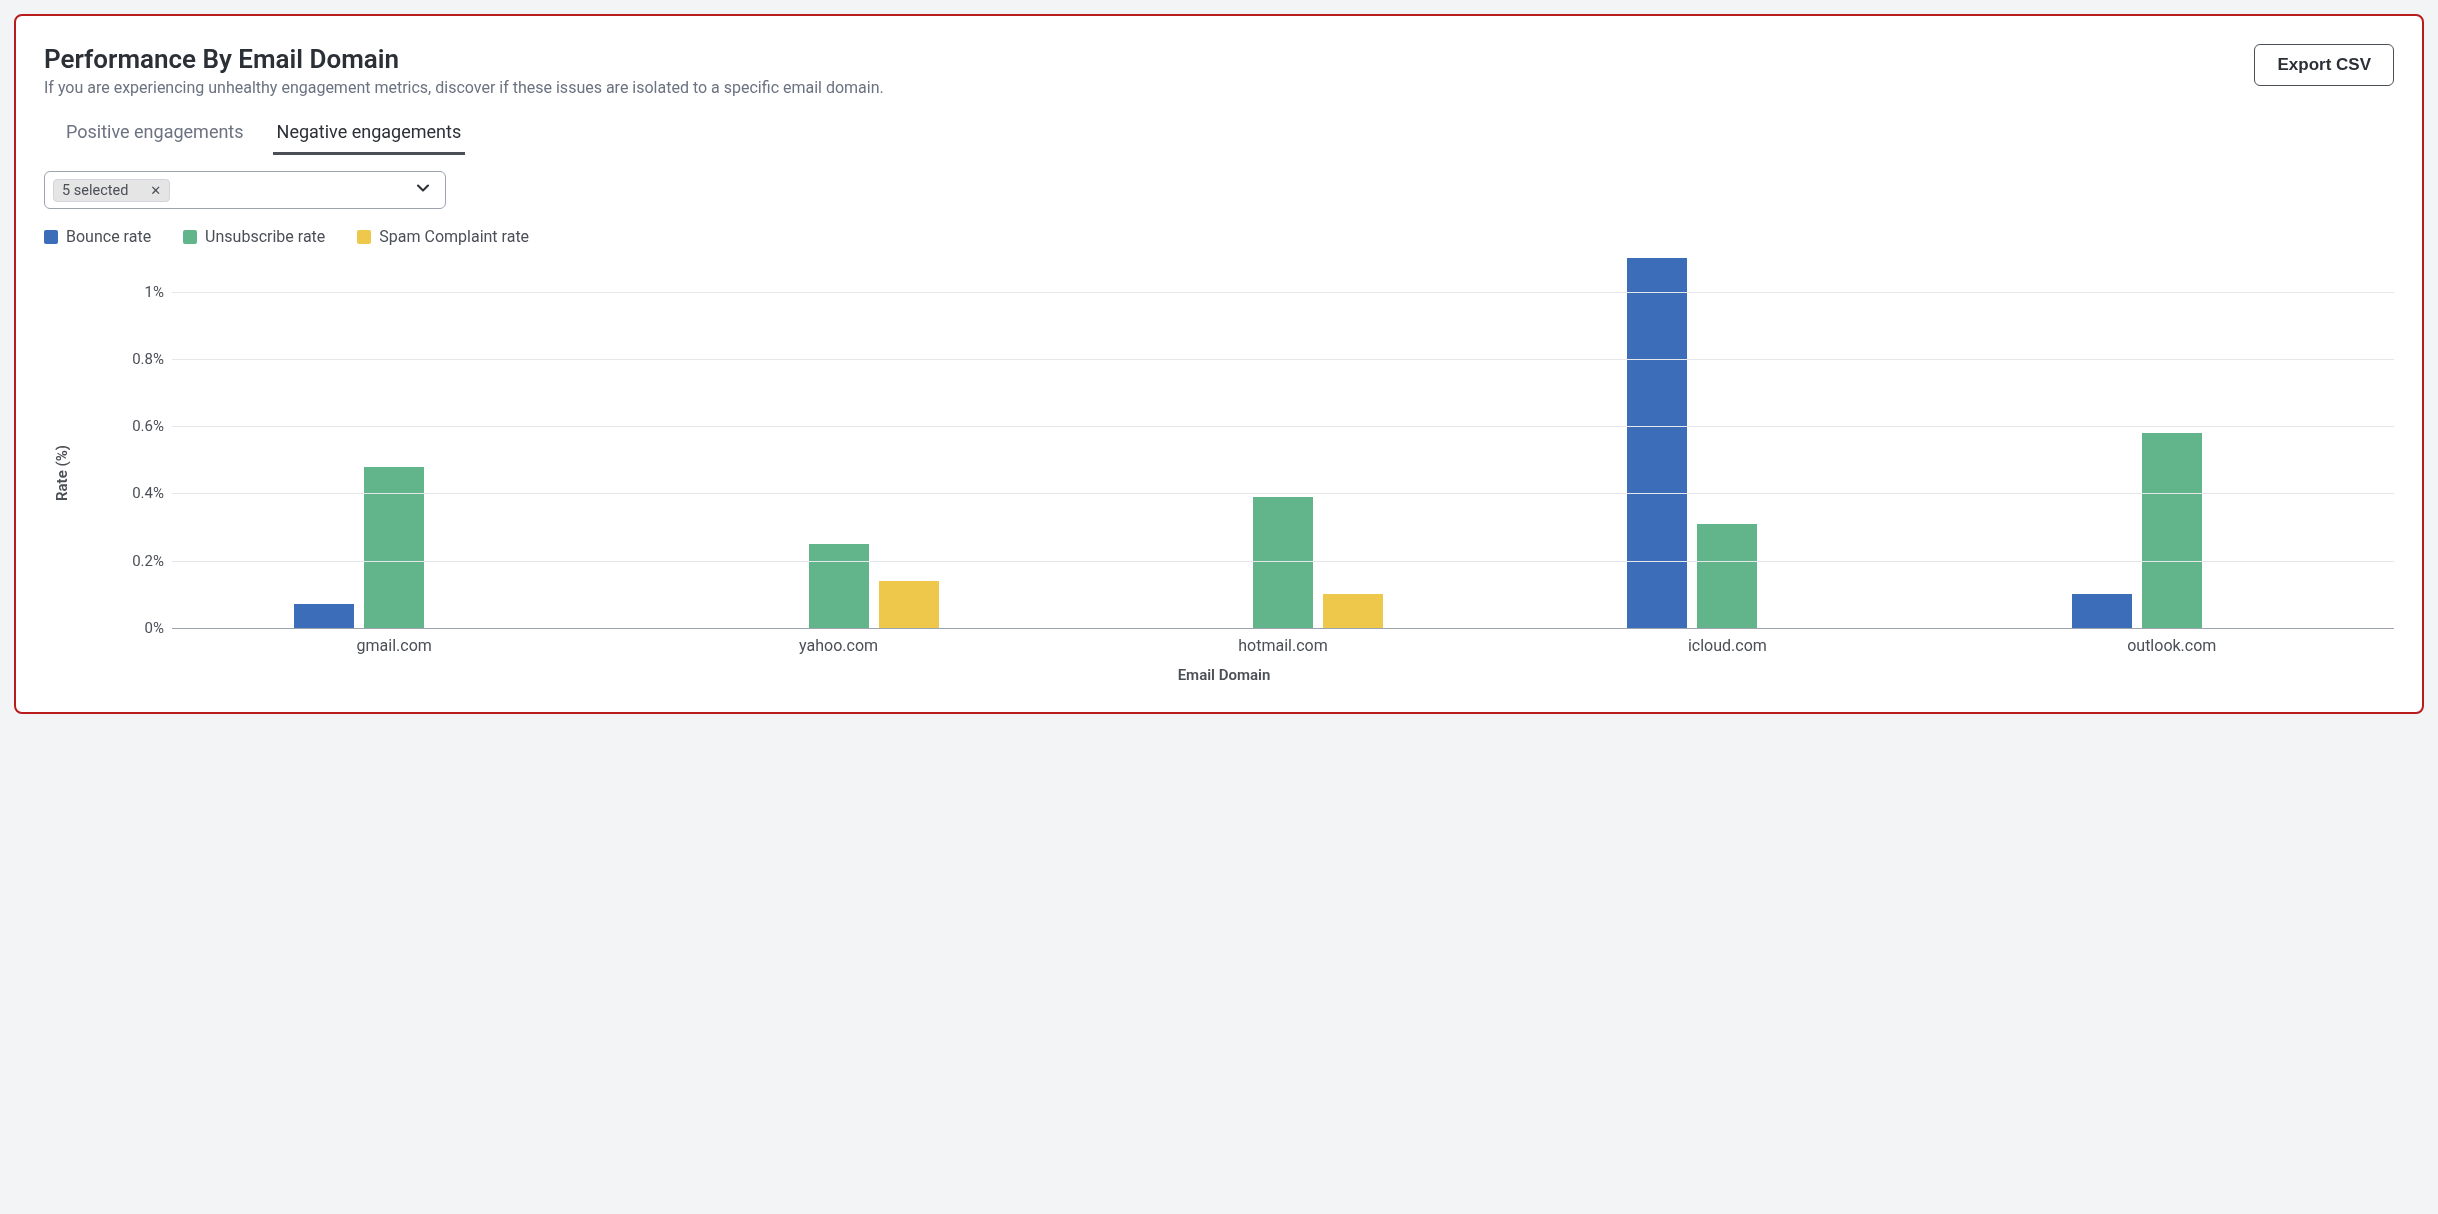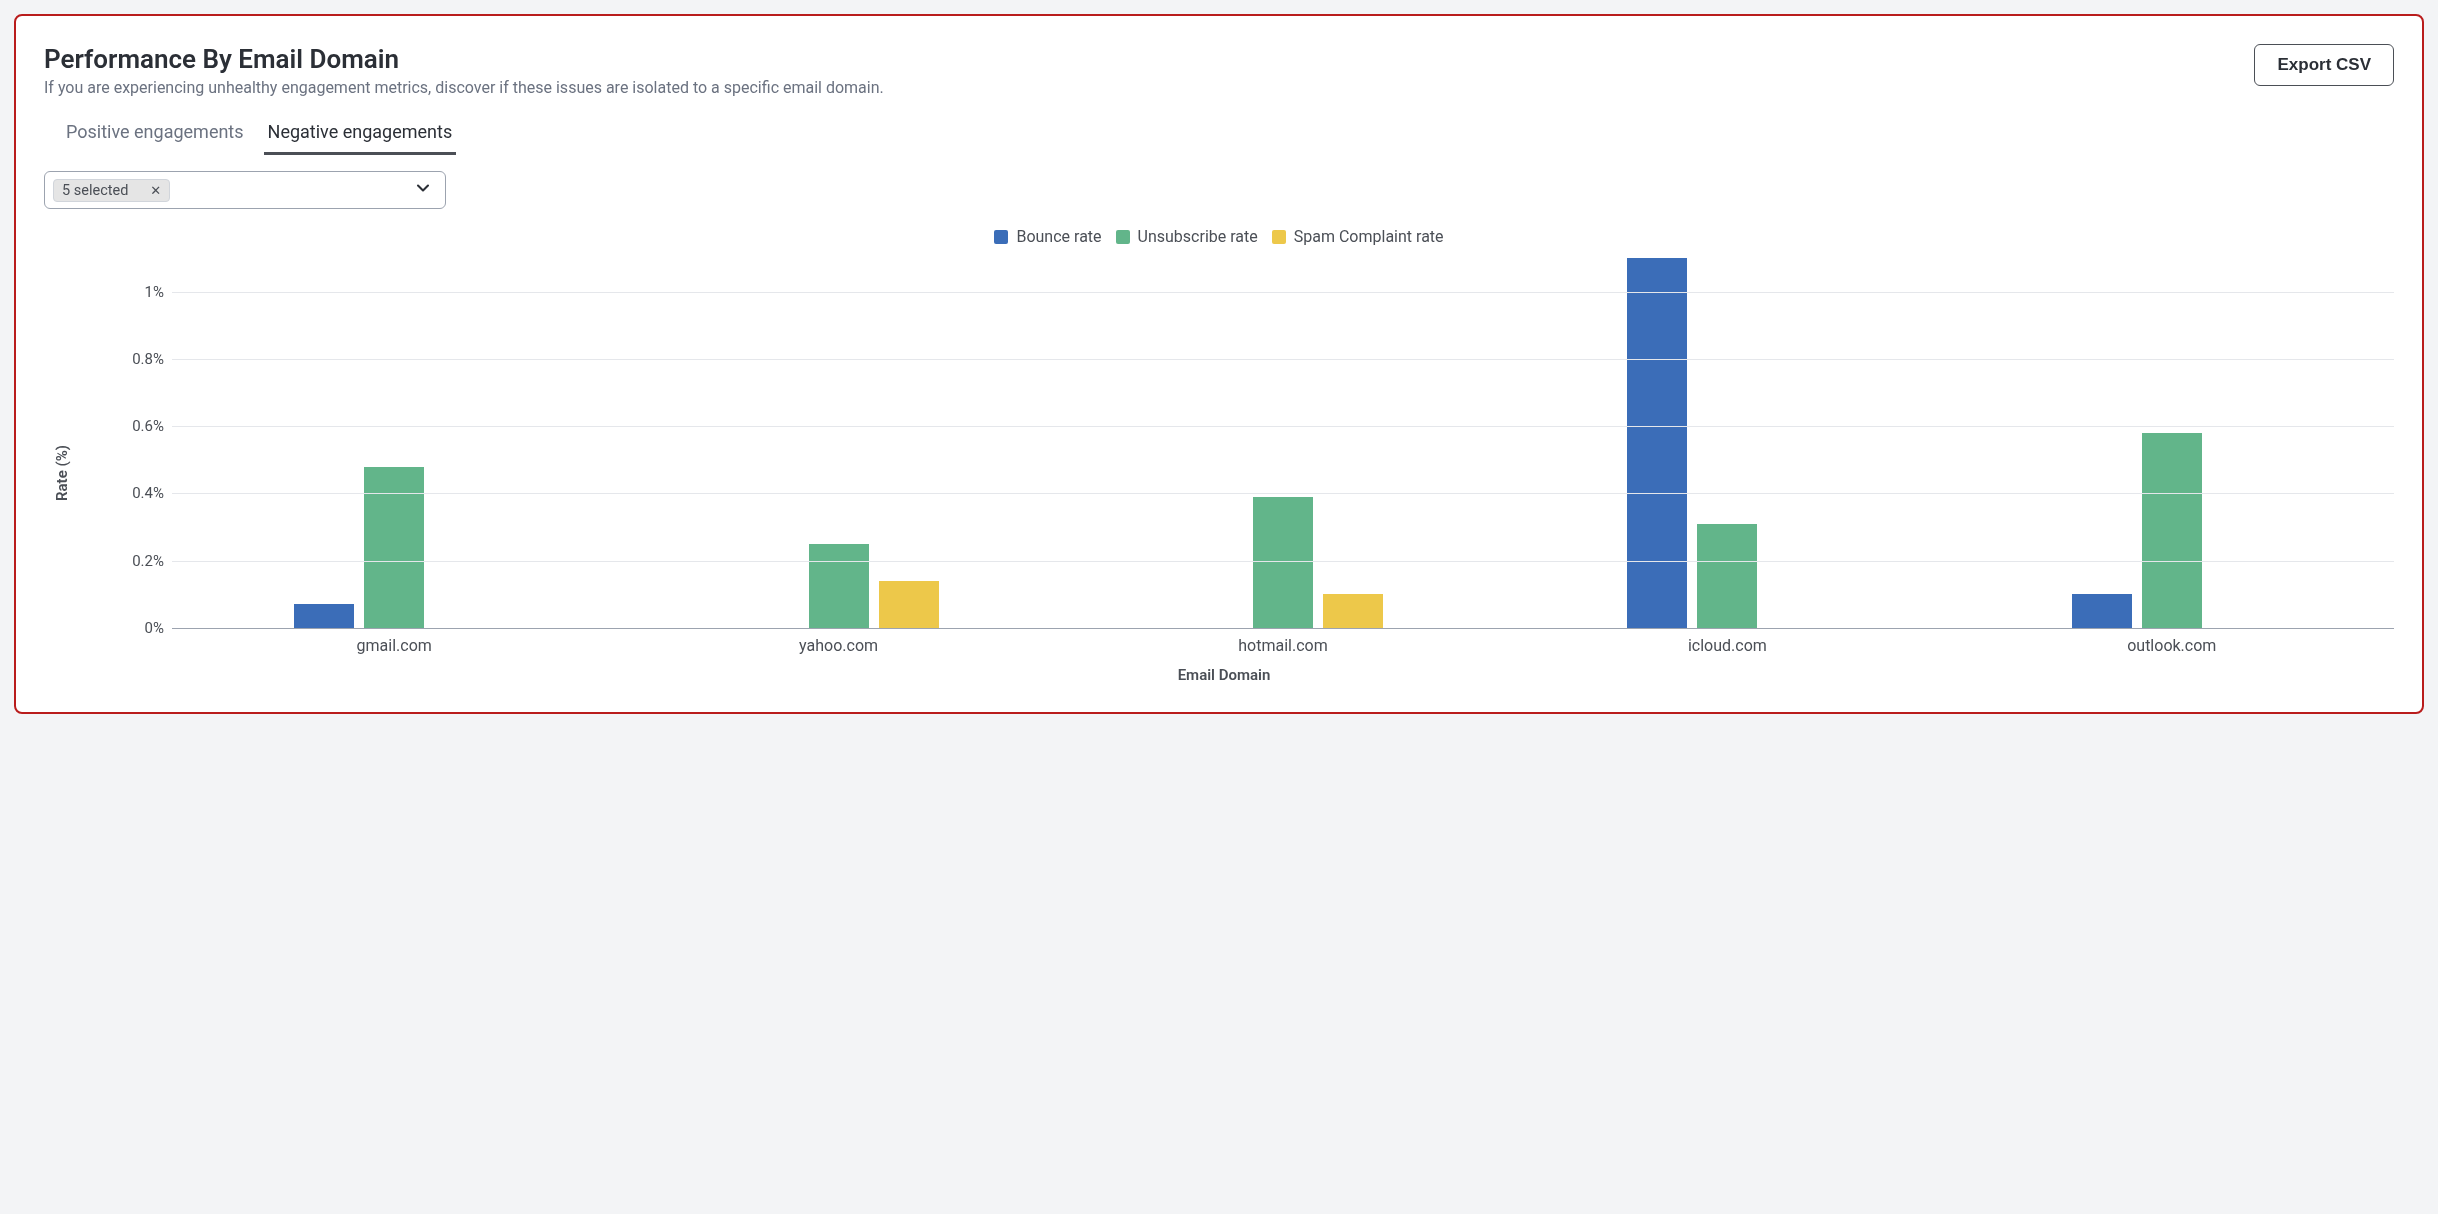--- a/index.html
+++ b/index.html
@@ -45,7 +45,7 @@
   }
   .tabs {
     display: flex;
-    gap: 16px;
+    gap: 25px;
     margin-bottom: 16px;
     margin-left: 18px;
     align-items: center;

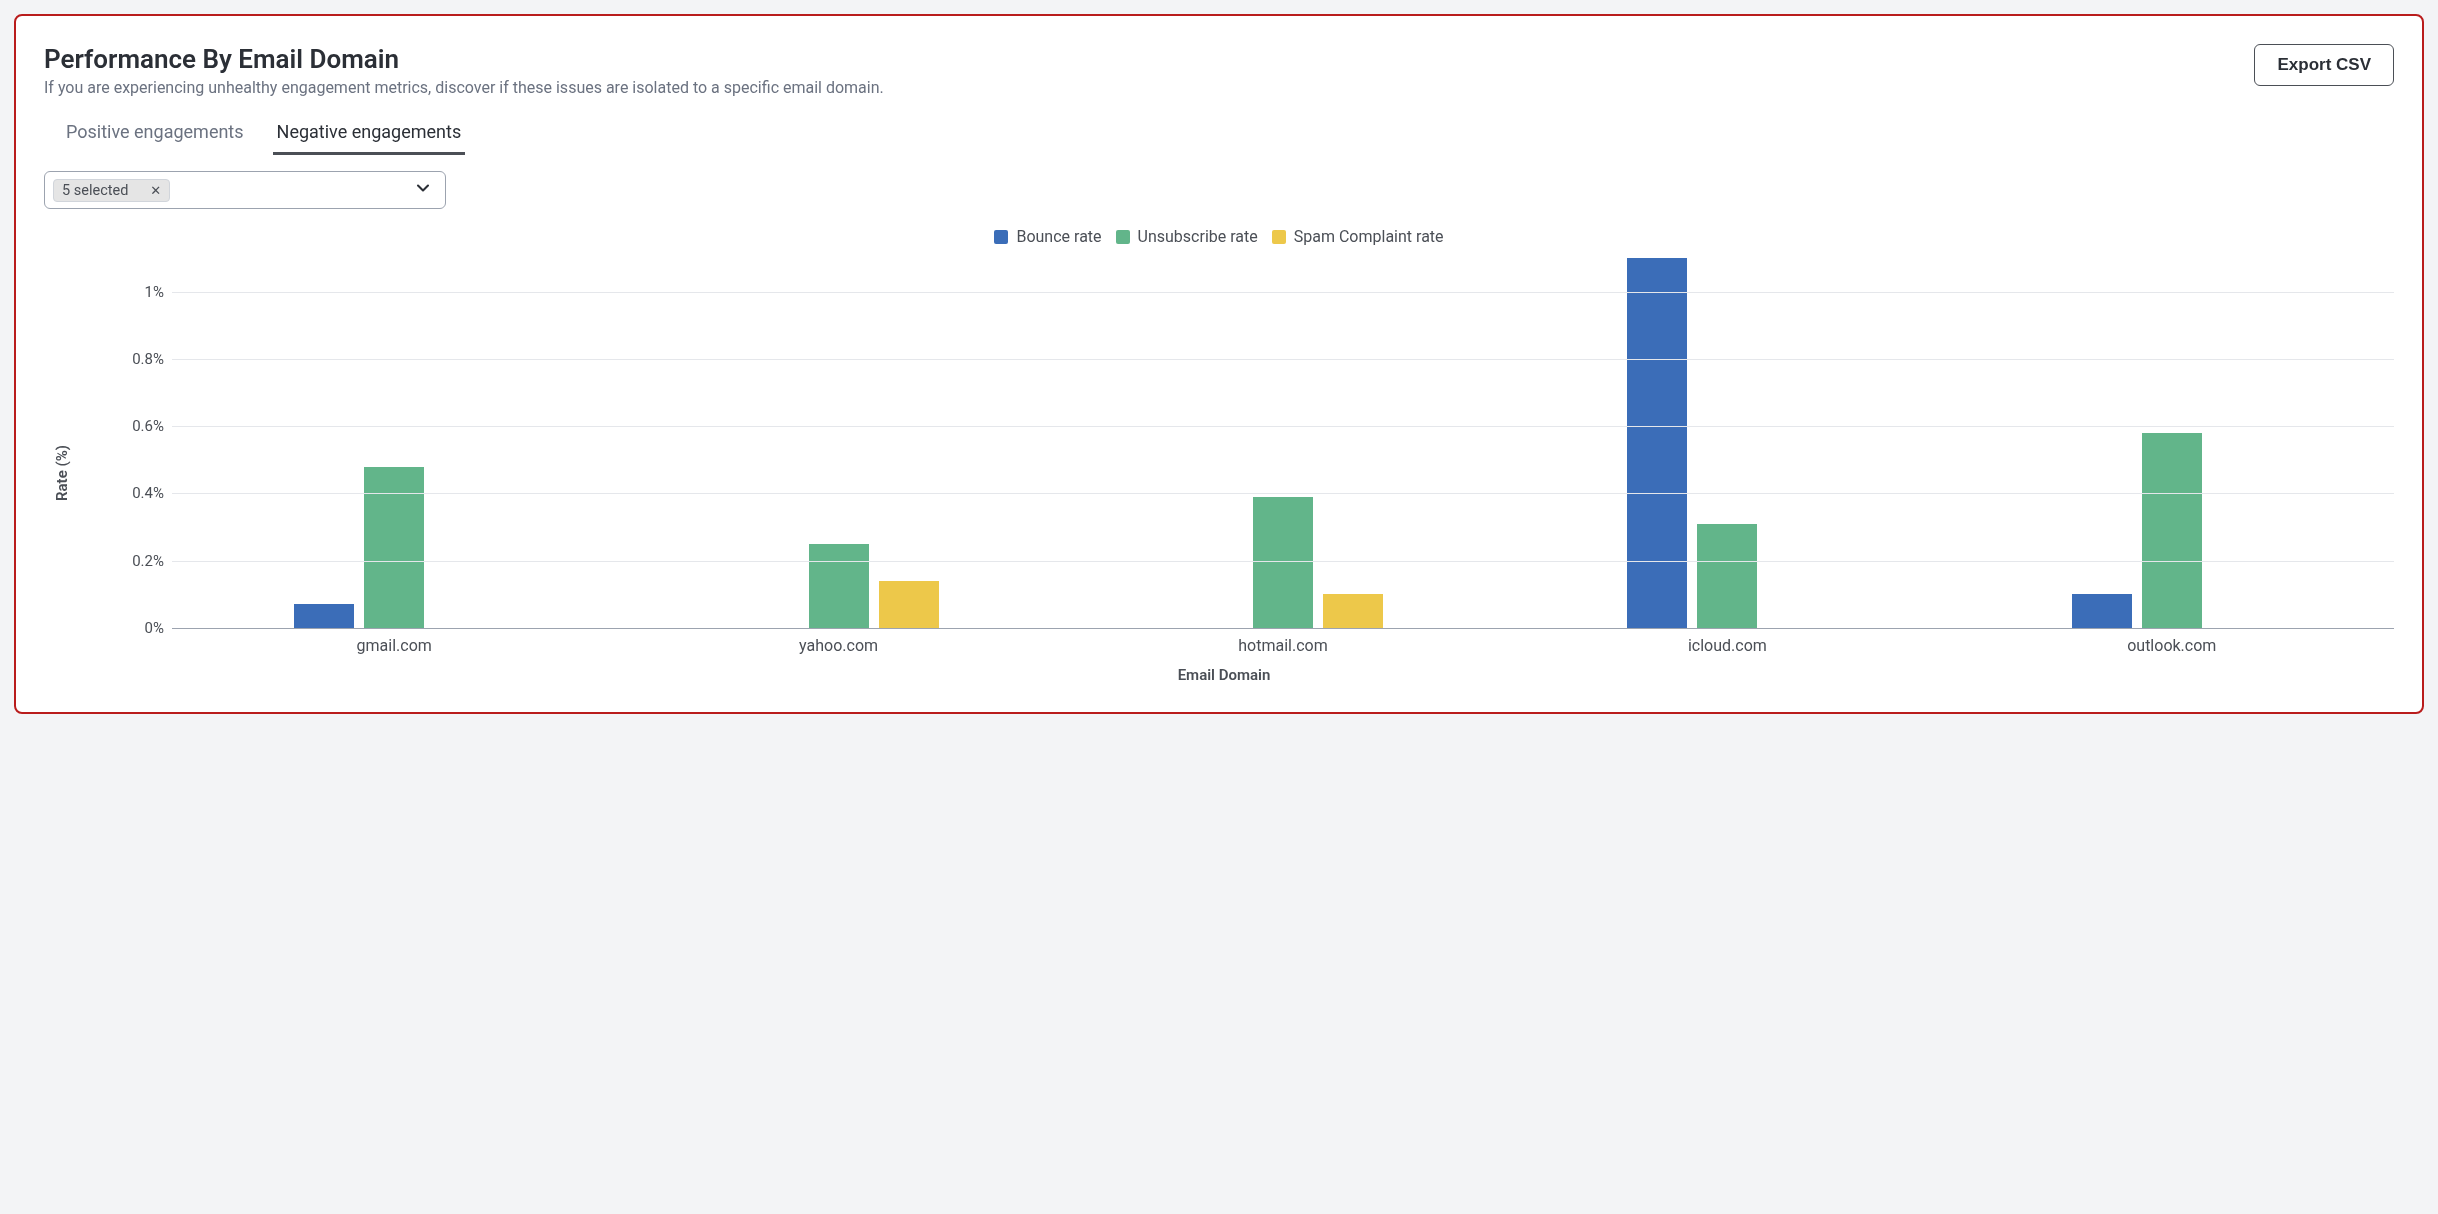--- a/index.html
+++ b/index.html
@@ -92,12 +92,11 @@
   }
   .legend {
     display: flex;
-    gap: 14px;
+    gap: 32px;
     align-items: center;
     margin-bottom: 12px;
     font-size: 16px;
     color: #4b4f56;
-    justify-content: center;
   }
   .legend-item {
     display: flex;

